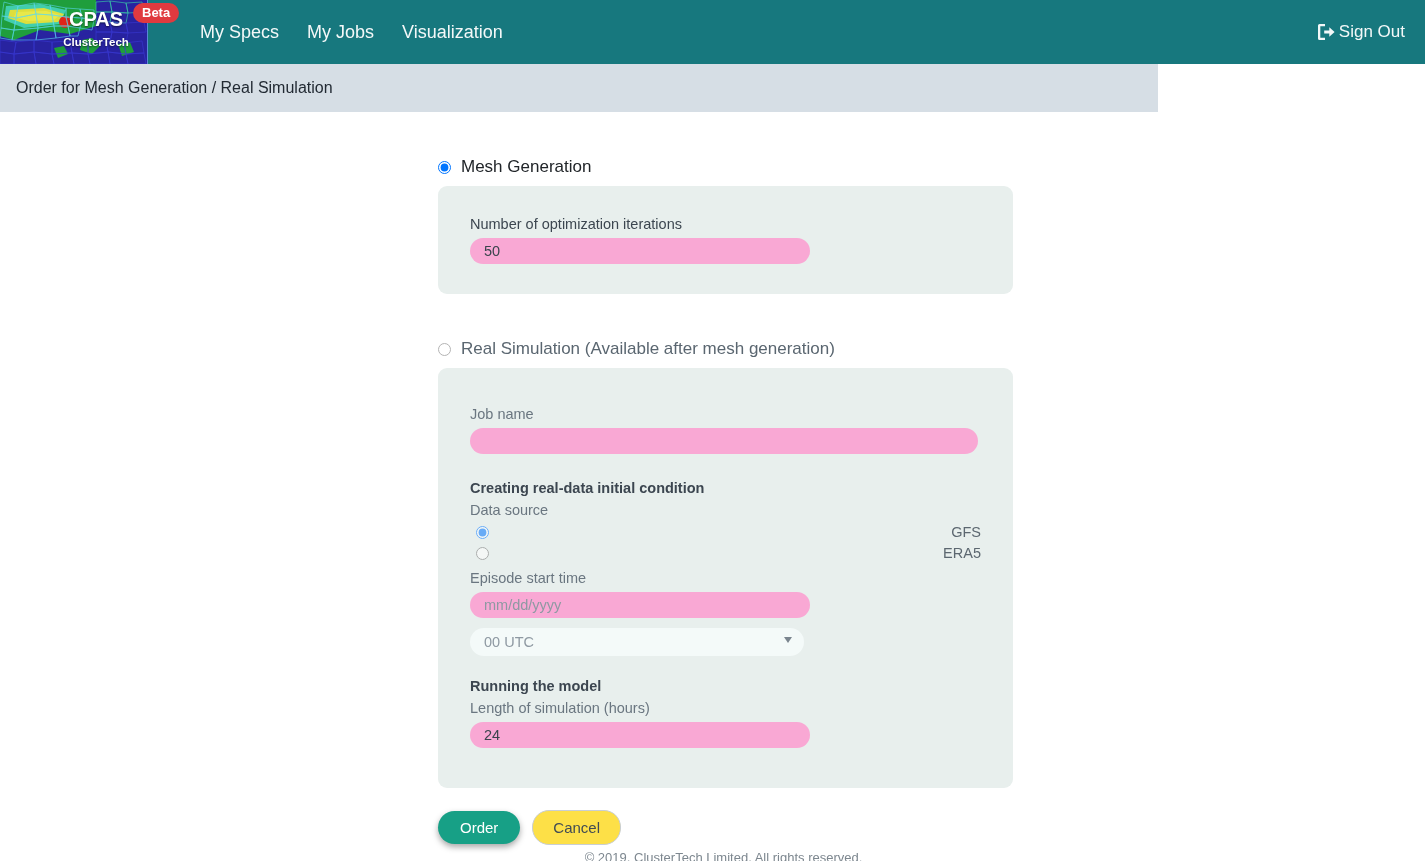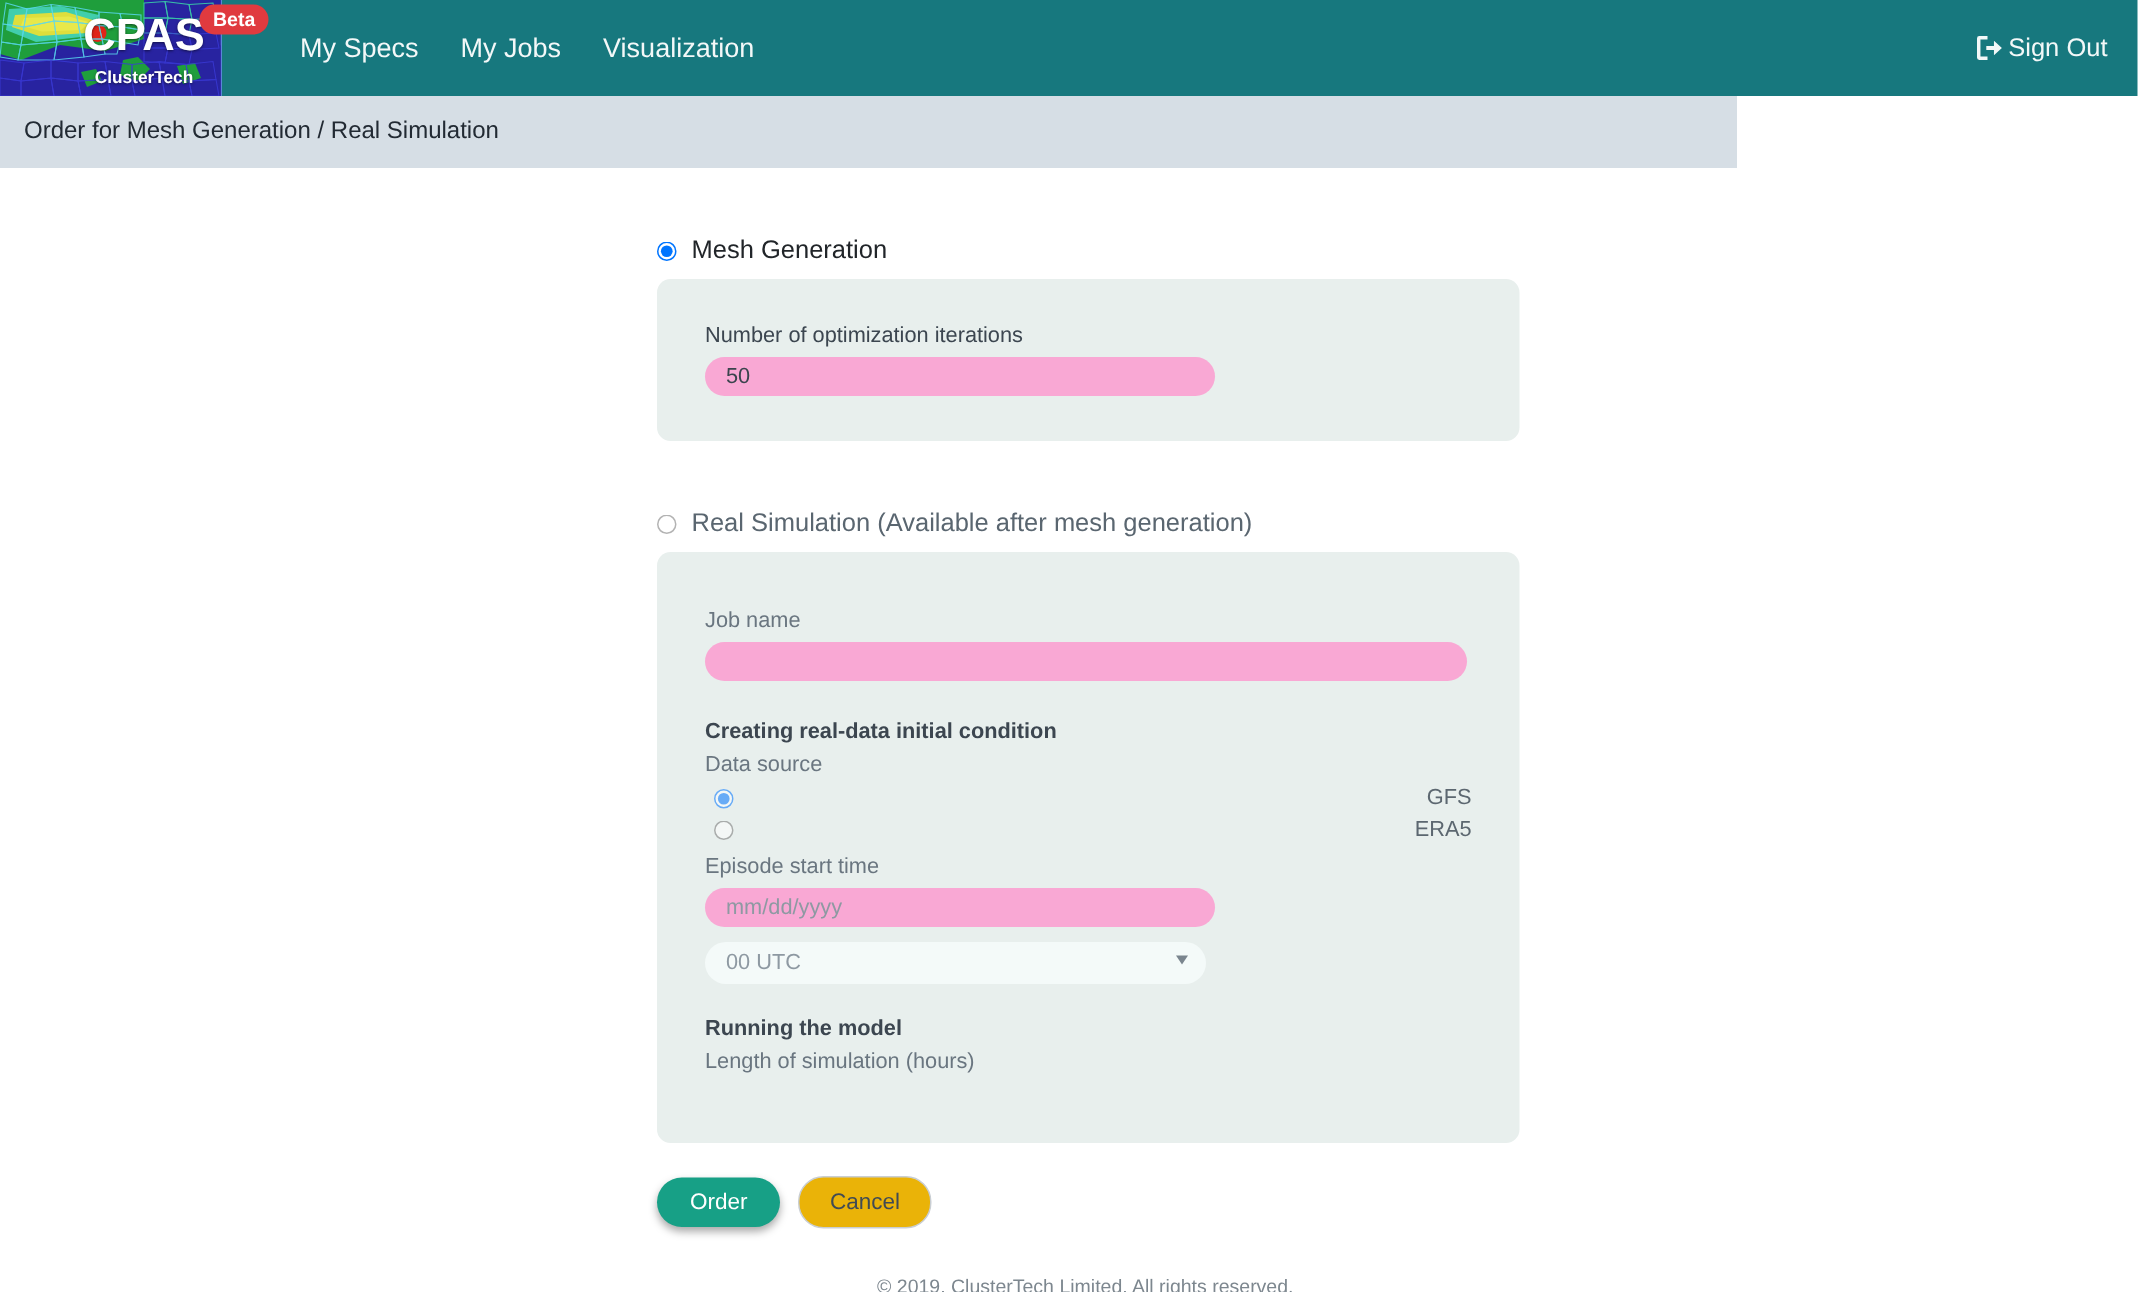--- a/index.html
+++ b/index.html
@@ -41,7 +41,7 @@
   }
   .brand-title {
     display: block;
-    font-size: 30px; font-weight: bold;
+    font-size: 20px; font-weight: bold;
     letter-spacing: 0px;
     line-height: 1;
     padding-top: 9px;

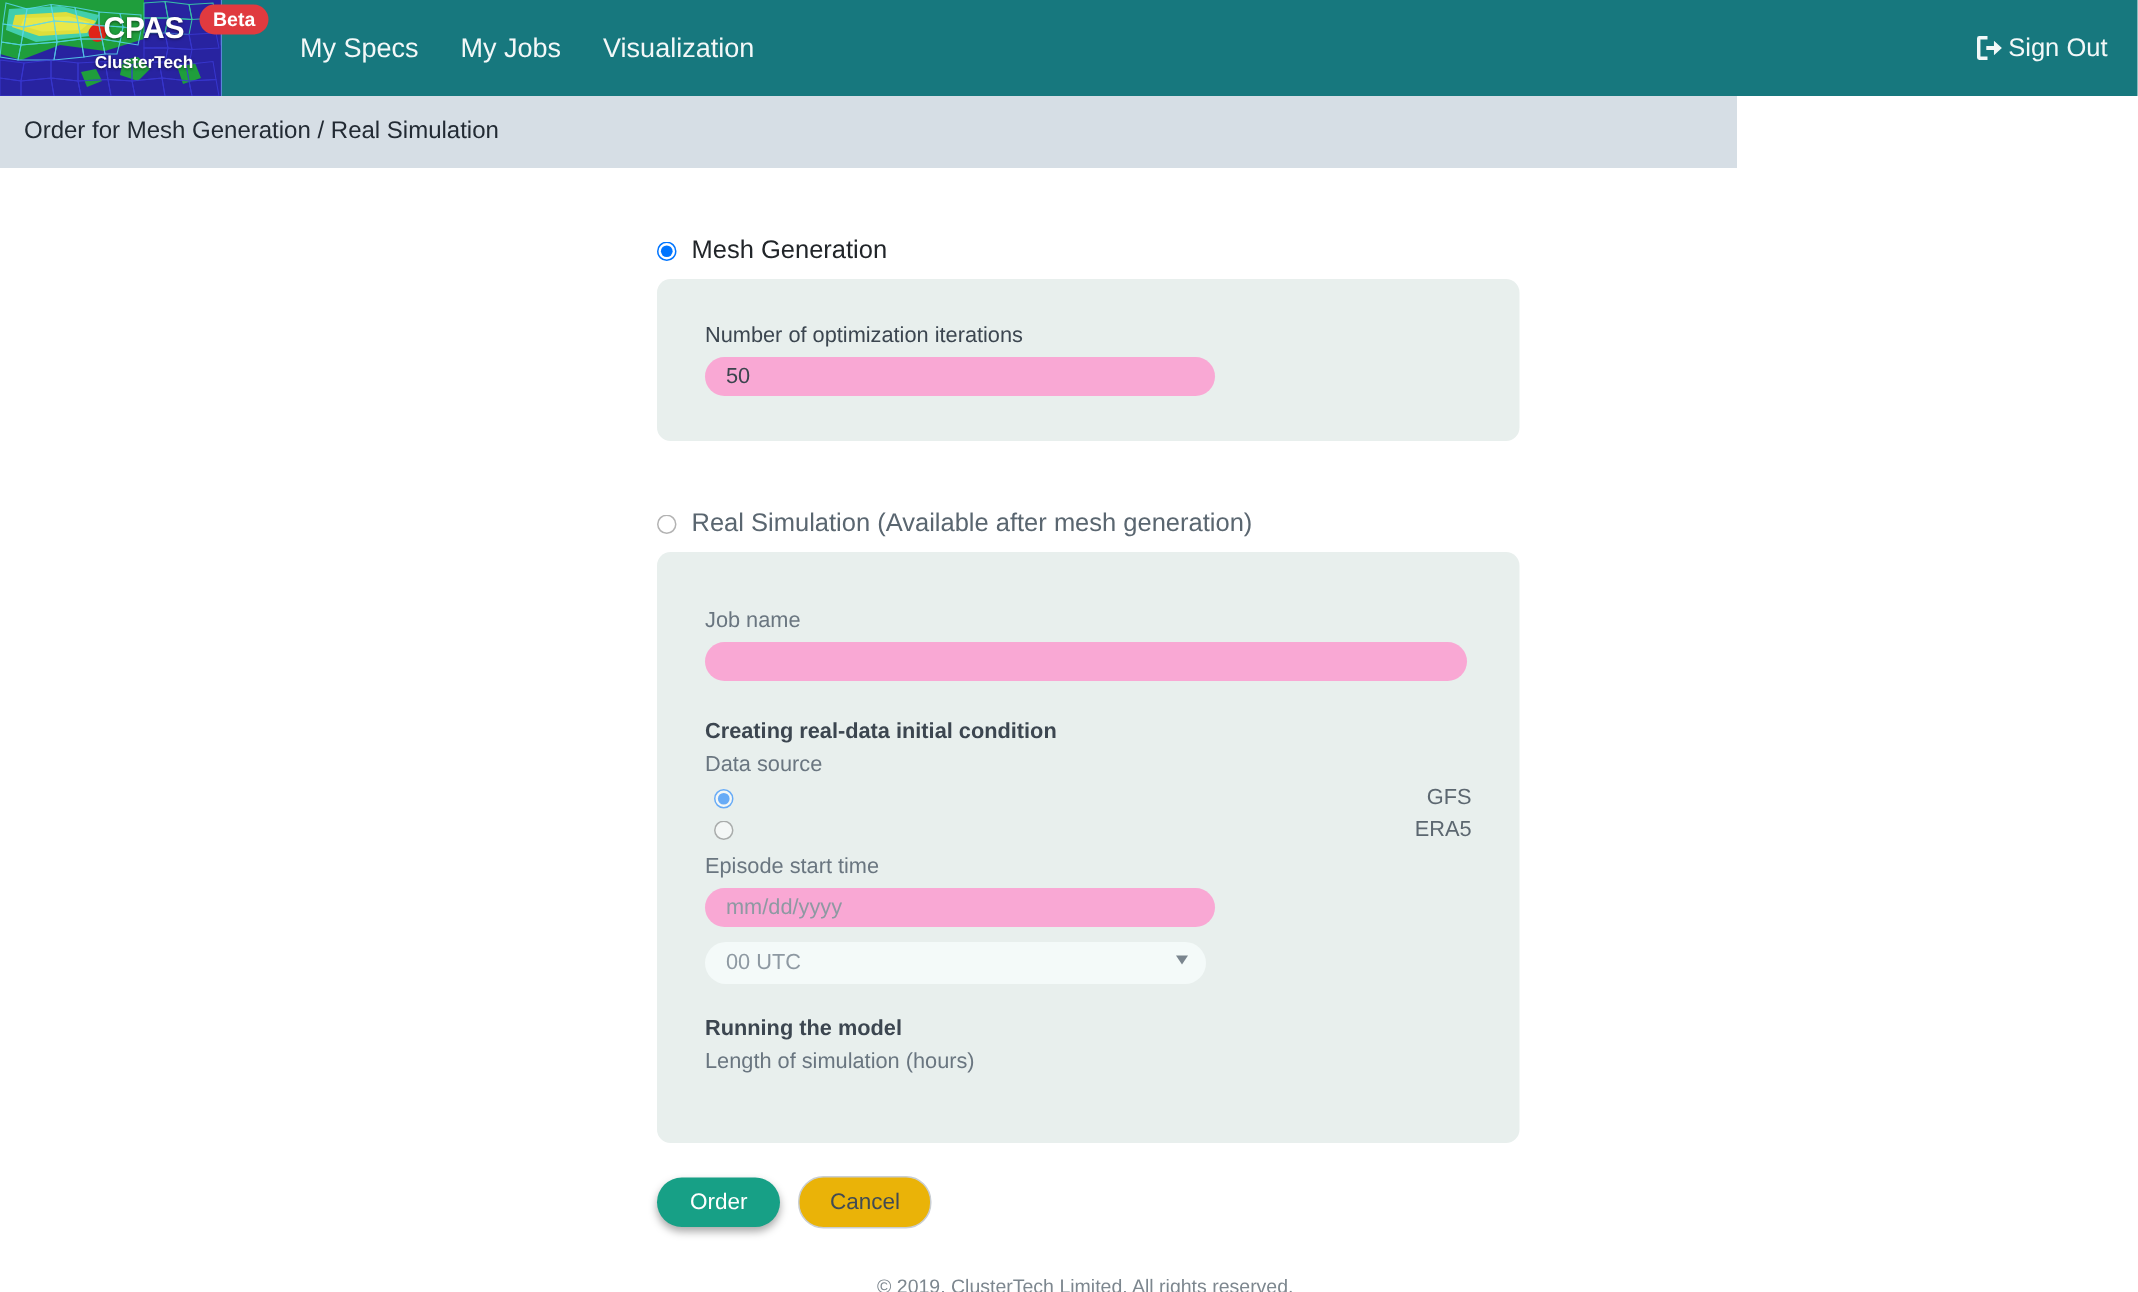--- a/index.html
+++ b/index.html
@@ -372,6 +372,7 @@
       <div class="sec-head">Running the model</div>
 
       <div class="field-label muted">Length of simulation (hours)</div>
+      <input type="text" class="txt w340" value="24" style="">
     </div>
 
     <div class="actions">

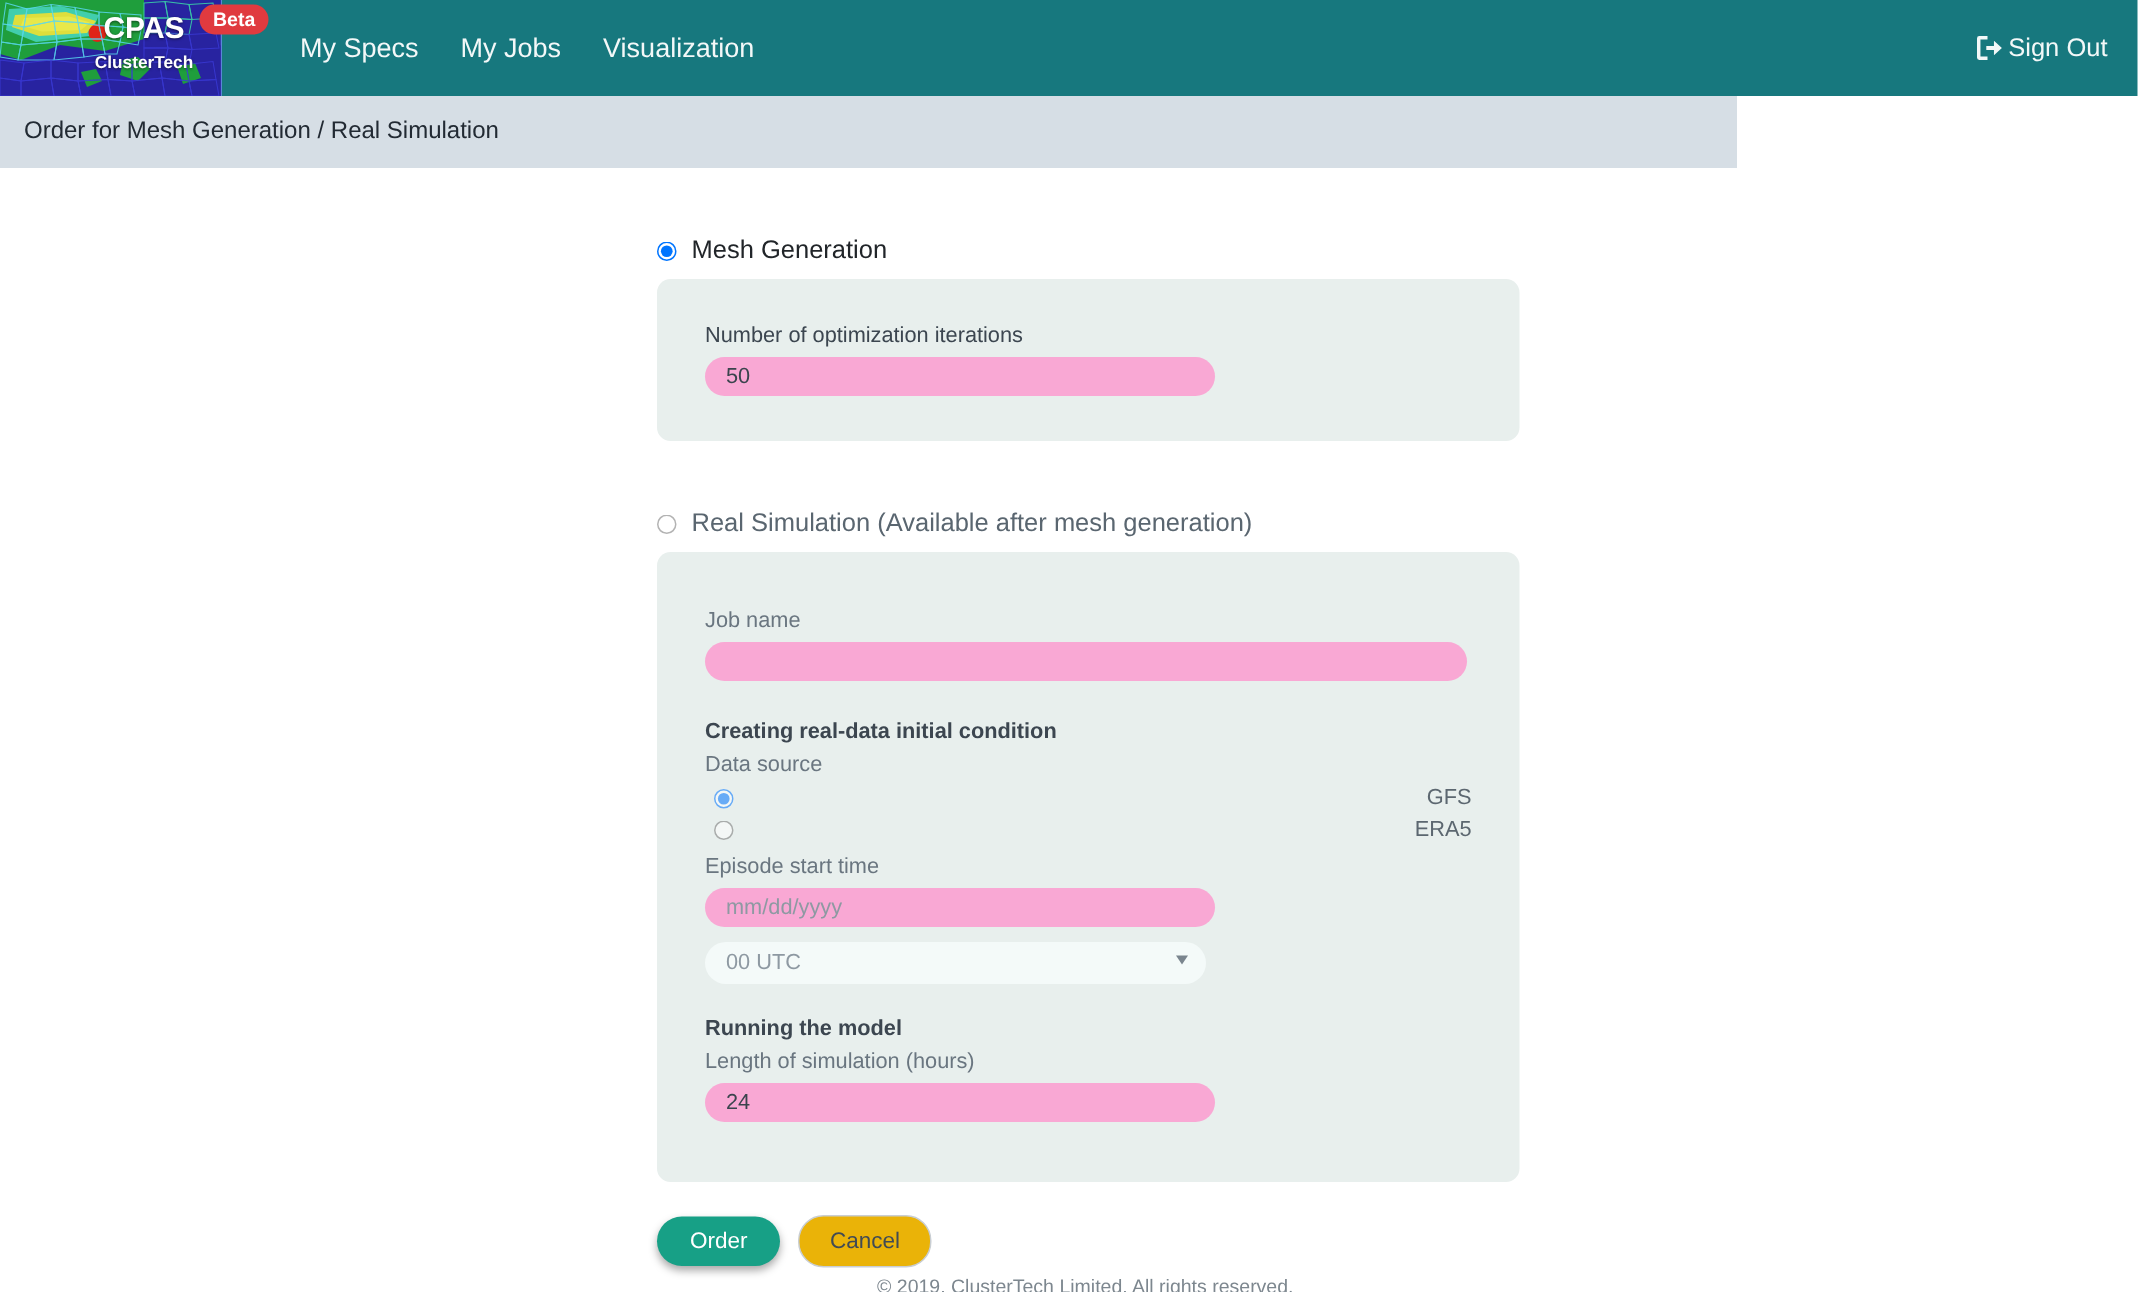--- a/index.html
+++ b/index.html
@@ -202,7 +202,7 @@
     box-shadow: 0 3px 6px rgba(0,0,0,.35);
   }
   .btn-cancel {
-    background: #eab308;
+    background: #fde047;
     color: #414b54;
     border: 1px solid #c9ced3;
     border-radius: 17px;

